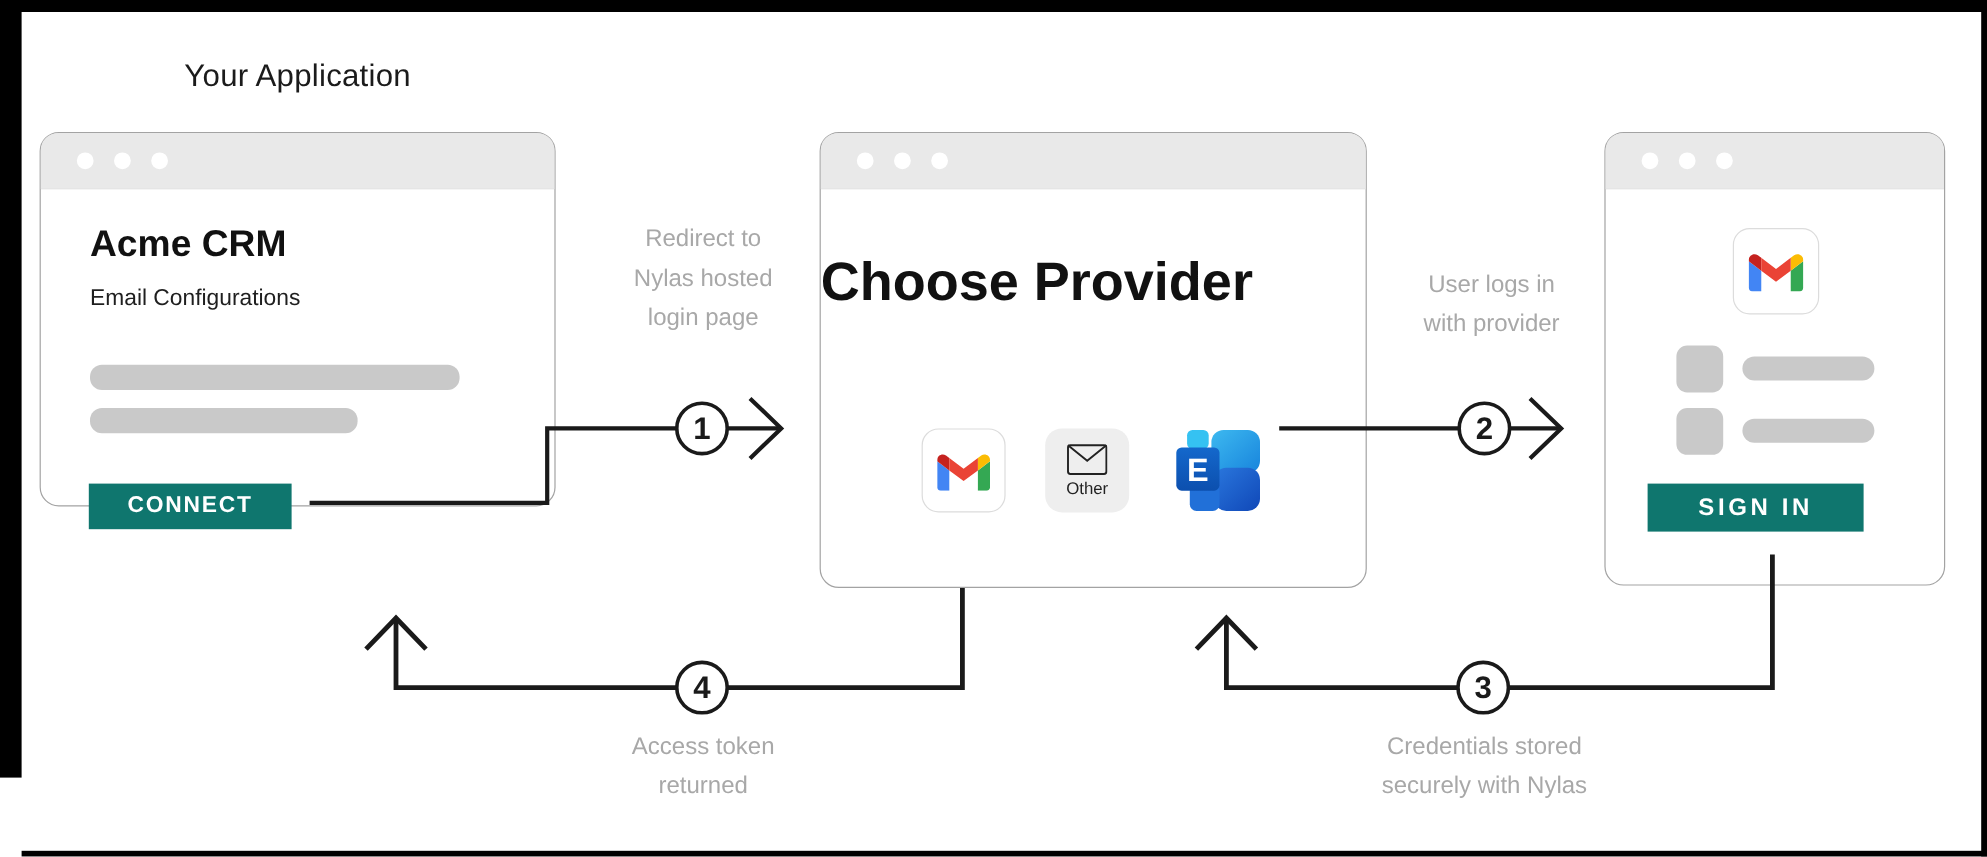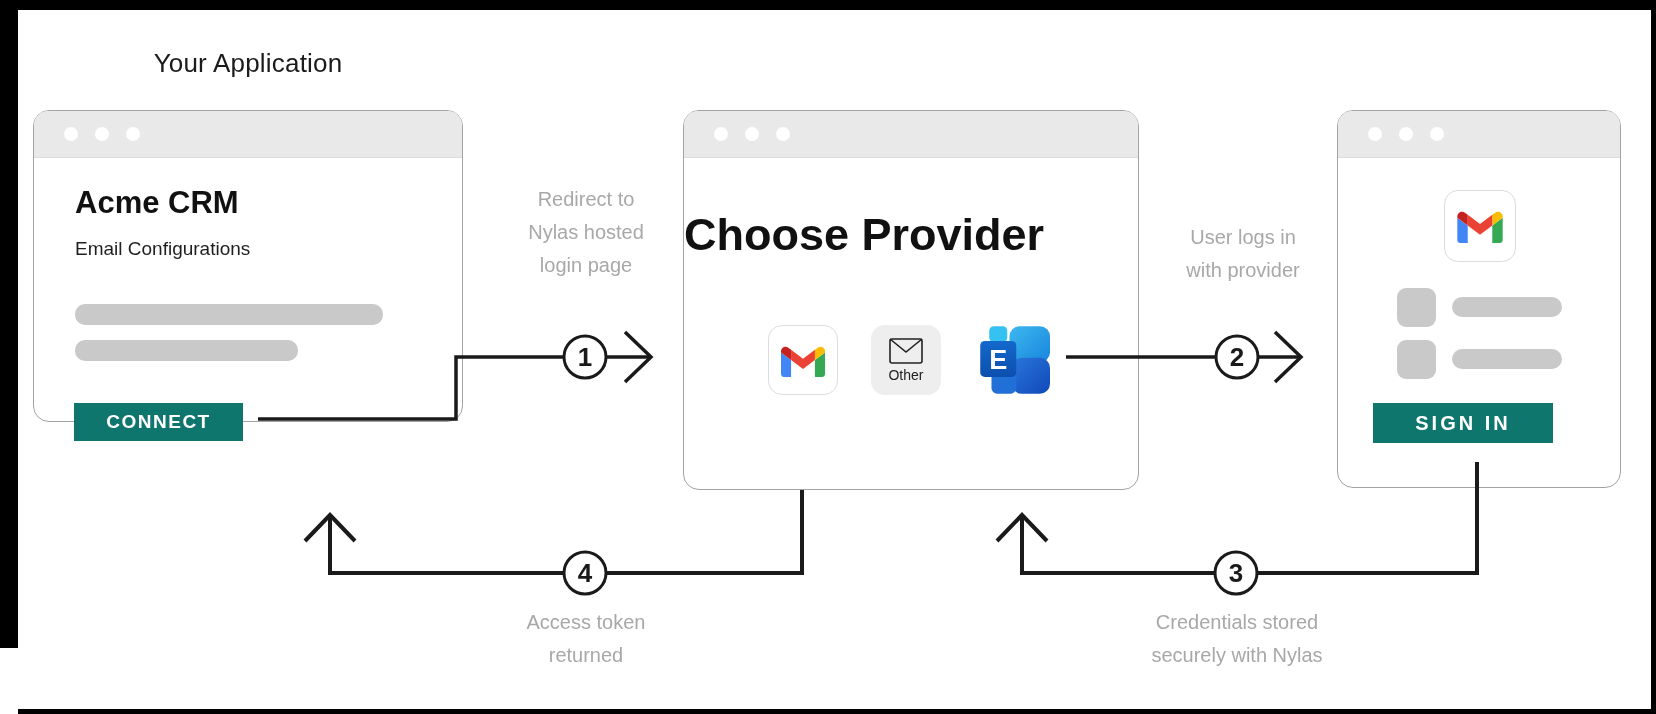--- a/index.html
+++ b/index.html
@@ -45,7 +45,7 @@
   .providers { position:absolute; left:0; right:0; top:212px; display:flex;
                justify-content:center; align-items:center; gap:33px; }
   .prov-box { width:70px; height:70px; border-radius:14px; display:flex; flex-direction:column;
-              align-items:center; justify-content:center; cursor:pointer; }
+              align-items:center; justify-content:center; cursor:pointer;margin-top:32px; }
   .prov-gmail { background:#fff; border:1.5px solid #dcdcdc; }
   .prov-other { background:#eeeeee; gap:3px; }
   .prov-other .other-label { font-size:14px; color:#222; }

